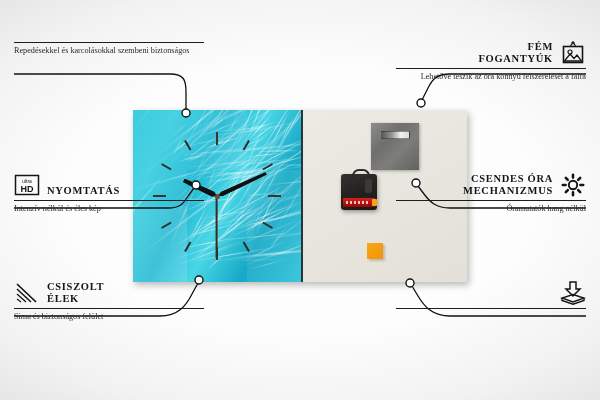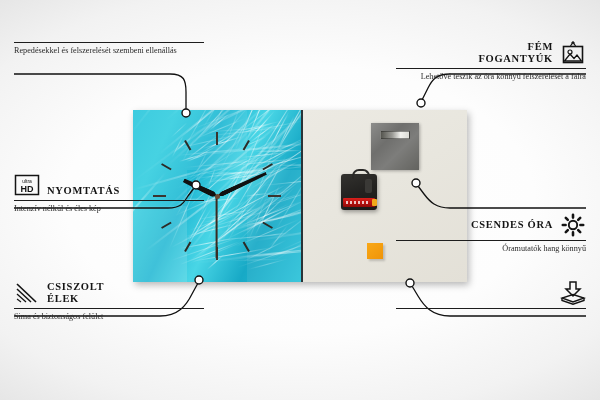--- a/index.html
+++ b/index.html
@@ -516,7 +516,7 @@
 
   <div class="feature left" id="feat-tempered">
     <div class="feat-rule"></div>
-    <div class="feat-desc">Repedésekkel és felszerelését szembeni ellenállás</div>
+    <div class="feat-desc">Repedésekkel és karcolásokkal szembeni biztonságos</div>
   </div>
 
   <div class="feature left" id="feat-print">

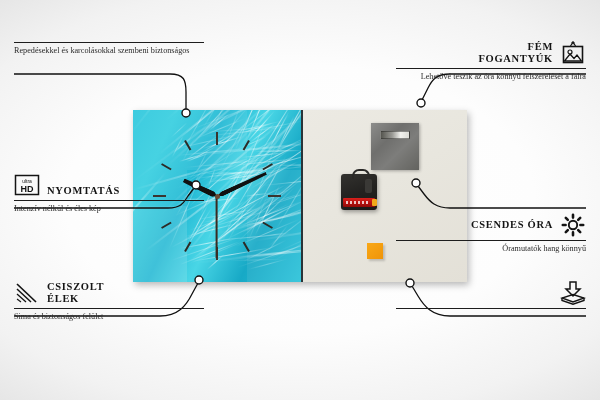--- a/index.html
+++ b/index.html
@@ -226,7 +226,7 @@
   #feat-print      { left: 14px;  top: 172px; }
   #feat-edges      { left: 14px;  top: 280px; }
   #feat-handle     { left: 396px; top: 40px; }
-  #feat-silent     { left: 396px; top: 172px; margin-top: 40px; }
+  #feat-silent     { left: 396px; top: 172px; }
   #feat-foam       { left: 396px; top: 280px; }
 
   #connectors {

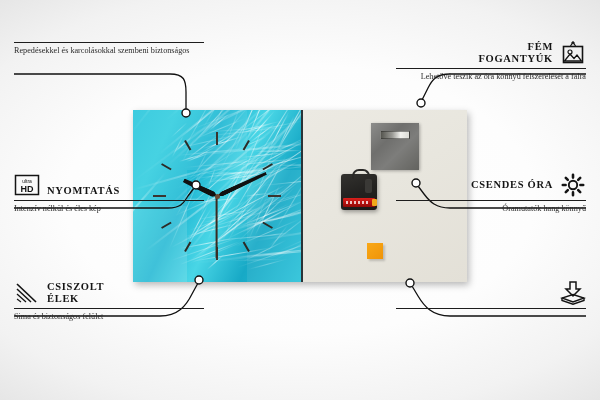--- a/index.html
+++ b/index.html
@@ -569,7 +569,7 @@
 
   <div class="feature right" id="feat-silent">
     <div class="feat-head">
-      <span class="feat-title"><span>CSENDES ÓRA</span><br></span>
+      <span class="feat-title"><span>CSENDES ÓRA</span><br><span>MECHANIZMUS</span></span>
       <span class="feat-icon">
         <svg width="24" height="24" viewBox="0 0 24 24">
           <g fill="none" stroke="#141414" stroke-width="1.9">

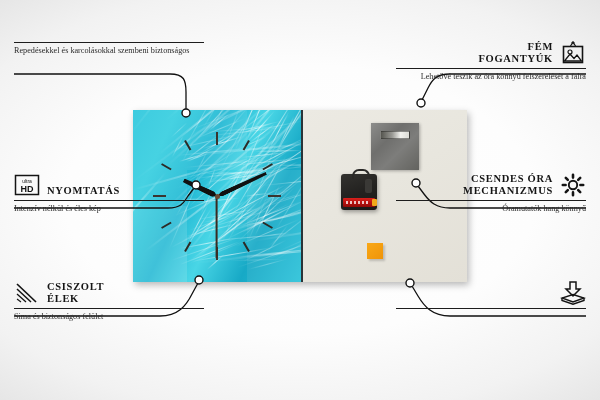--- a/index.html
+++ b/index.html
@@ -581,7 +581,7 @@
       </span>
     </div>
     <div class="feat-rule"></div>
-    <div class="feat-desc">Óramutatók hang könnyű</div>
+    <div class="feat-desc">Óramutatók hang nélkül</div>
   </div>
 
   <div class="feature right" id="feat-foam">

